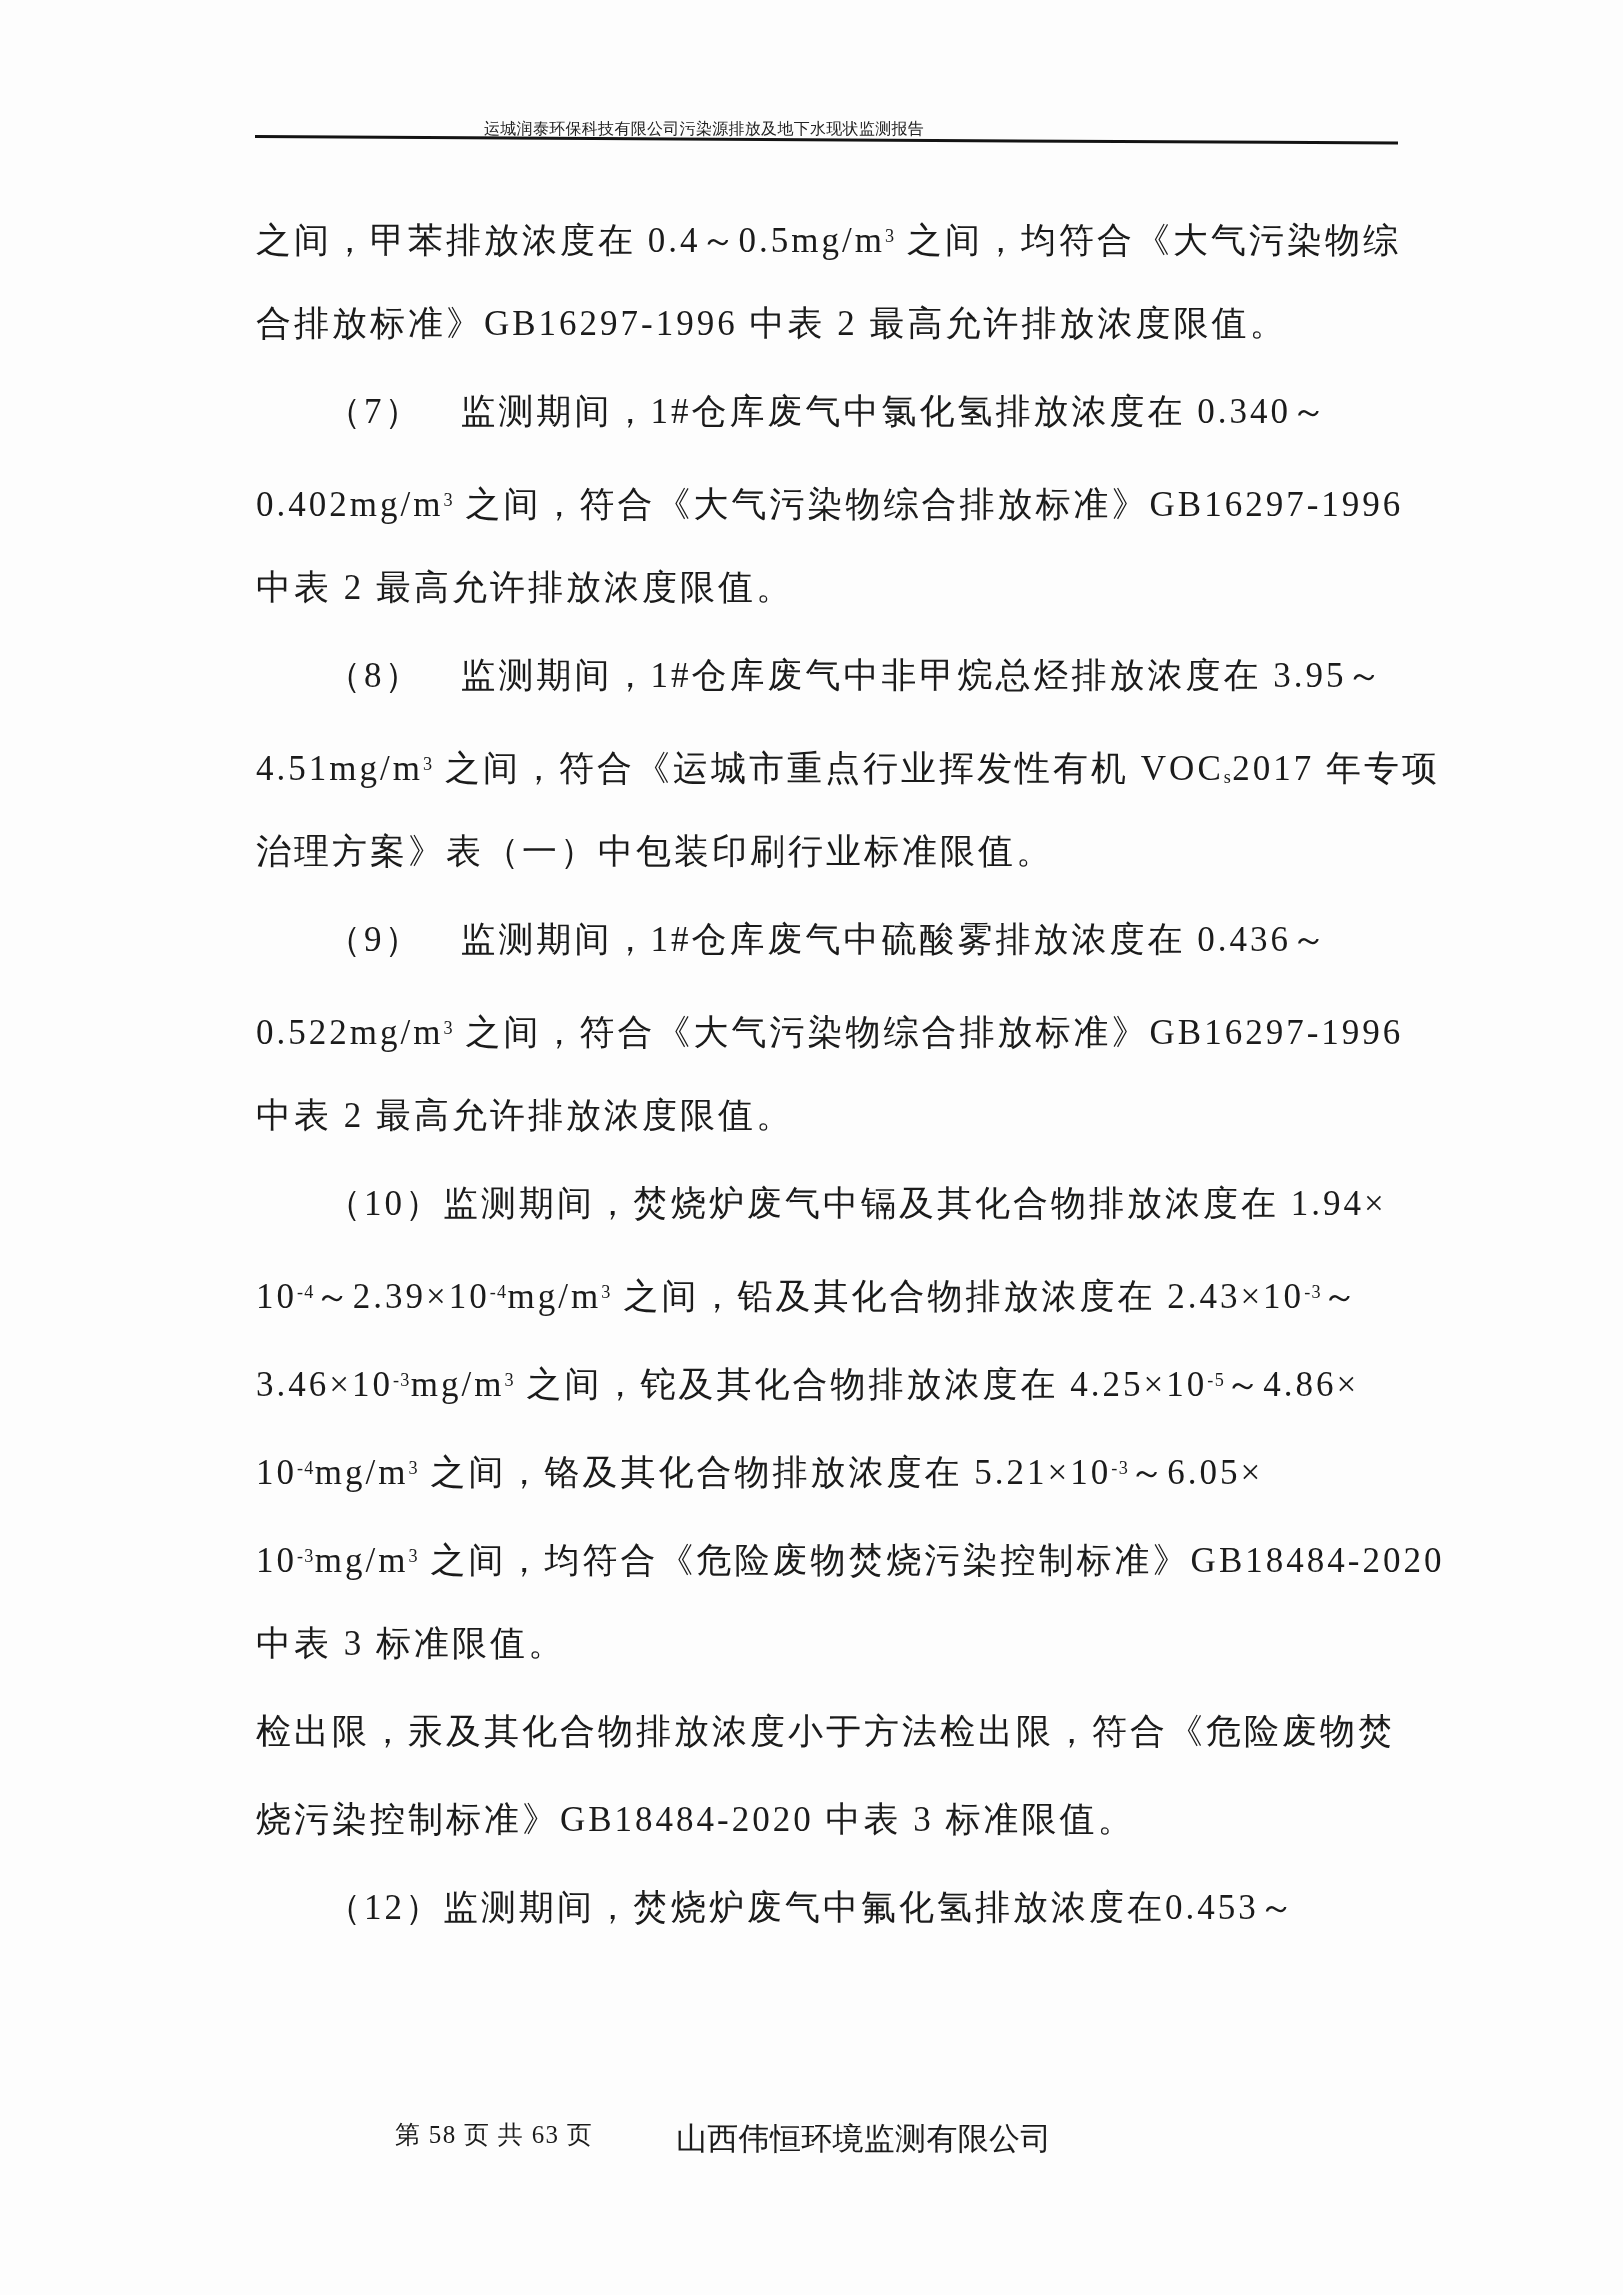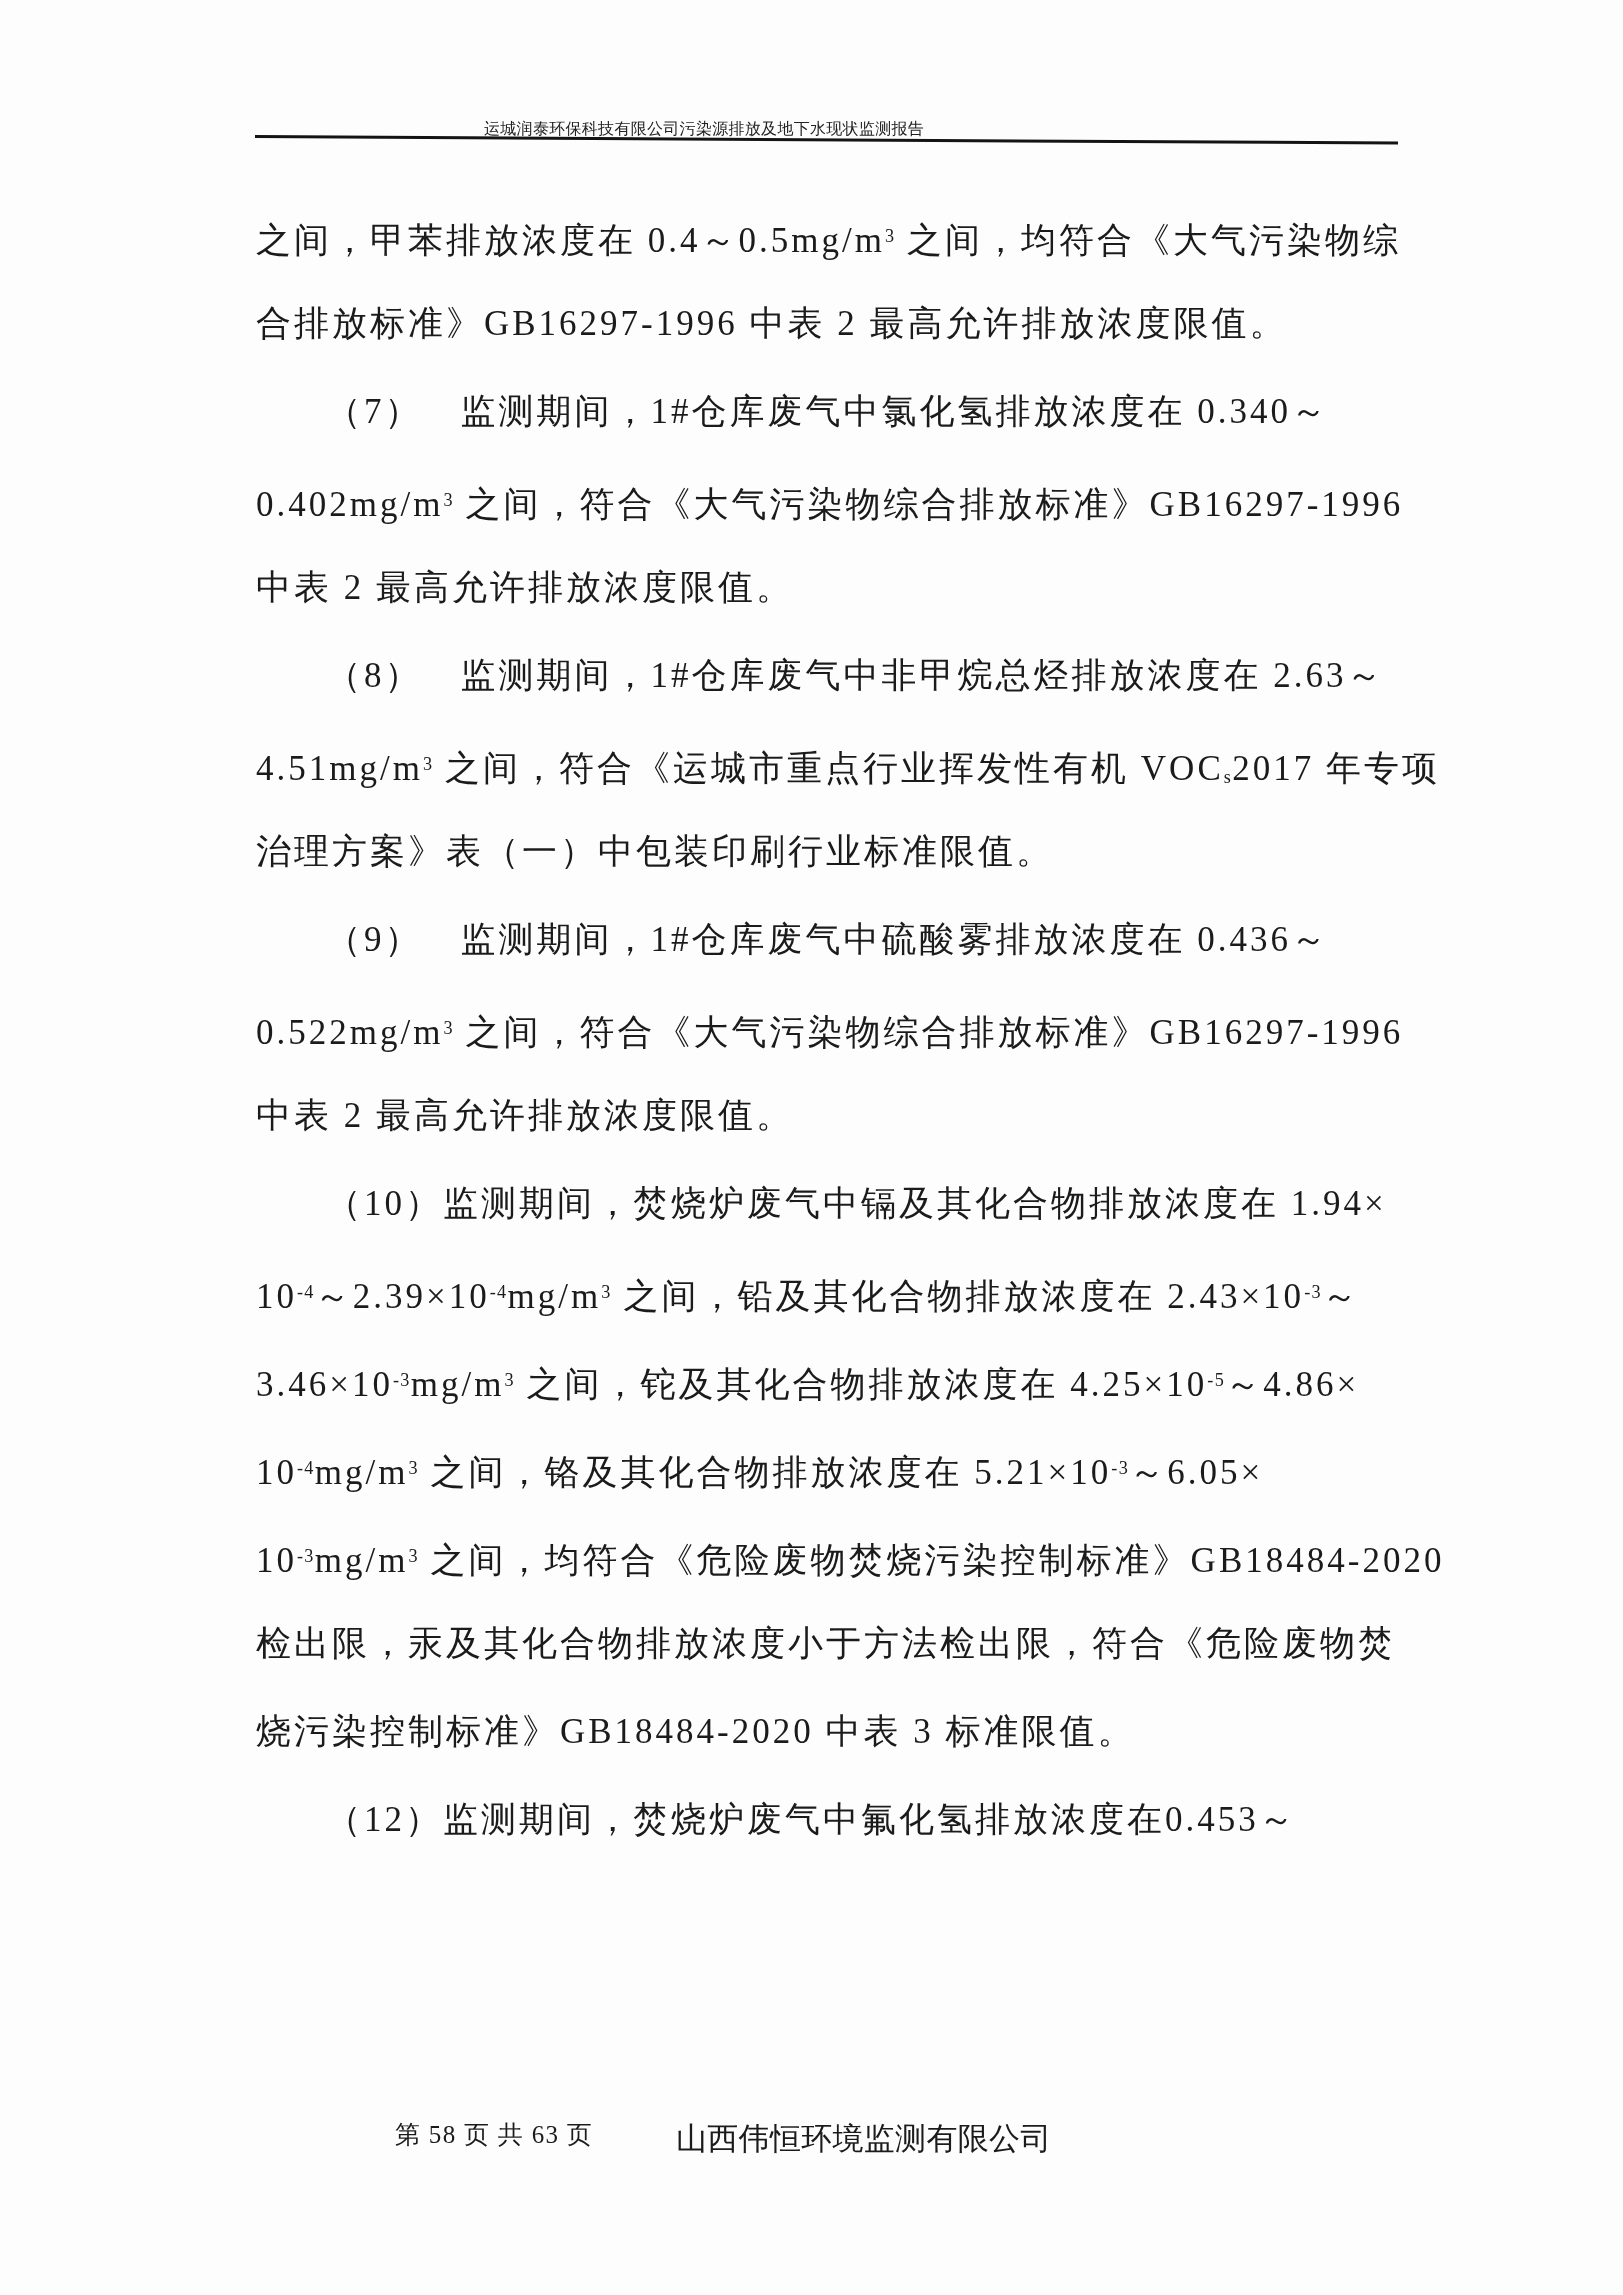--- a/index.html
+++ b/index.html
@@ -96,7 +96,7 @@
       <div class="line indent"><span>（7）　监测期间，1#仓库废气中氯化氢排放浓度在 0.340～</span></div>
       <div class="line"><span>0.402mg/m</span><span class="sup">3</span><span> 之间，符合《大气污染物综合排放标准》GB16297-1996</span></div>
       <div class="line"><span>中表 2 最高允许排放浓度限值。</span></div>
-      <div class="line indent"><span>（8）　监测期间，1#仓库废气中非甲烷总烃排放浓度在 2.63～</span></div>
+      <div class="line indent"><span>（8）　监测期间，1#仓库废气中非甲烷总烃排放浓度在 3.95～</span></div>
       <div class="line"><span>4.51mg/m</span><span class="sup">3</span><span> 之间，符合《运城市重点行业挥发性有机 VOC</span><span class="sub">s</span><span>2017 年专项</span></div>
       <div class="line"><span>治理方案》表（一）中包装印刷行业标准限值。</span></div>
       <div class="line indent"><span>（9）　监测期间，1#仓库废气中硫酸雾排放浓度在 0.436～</span></div>

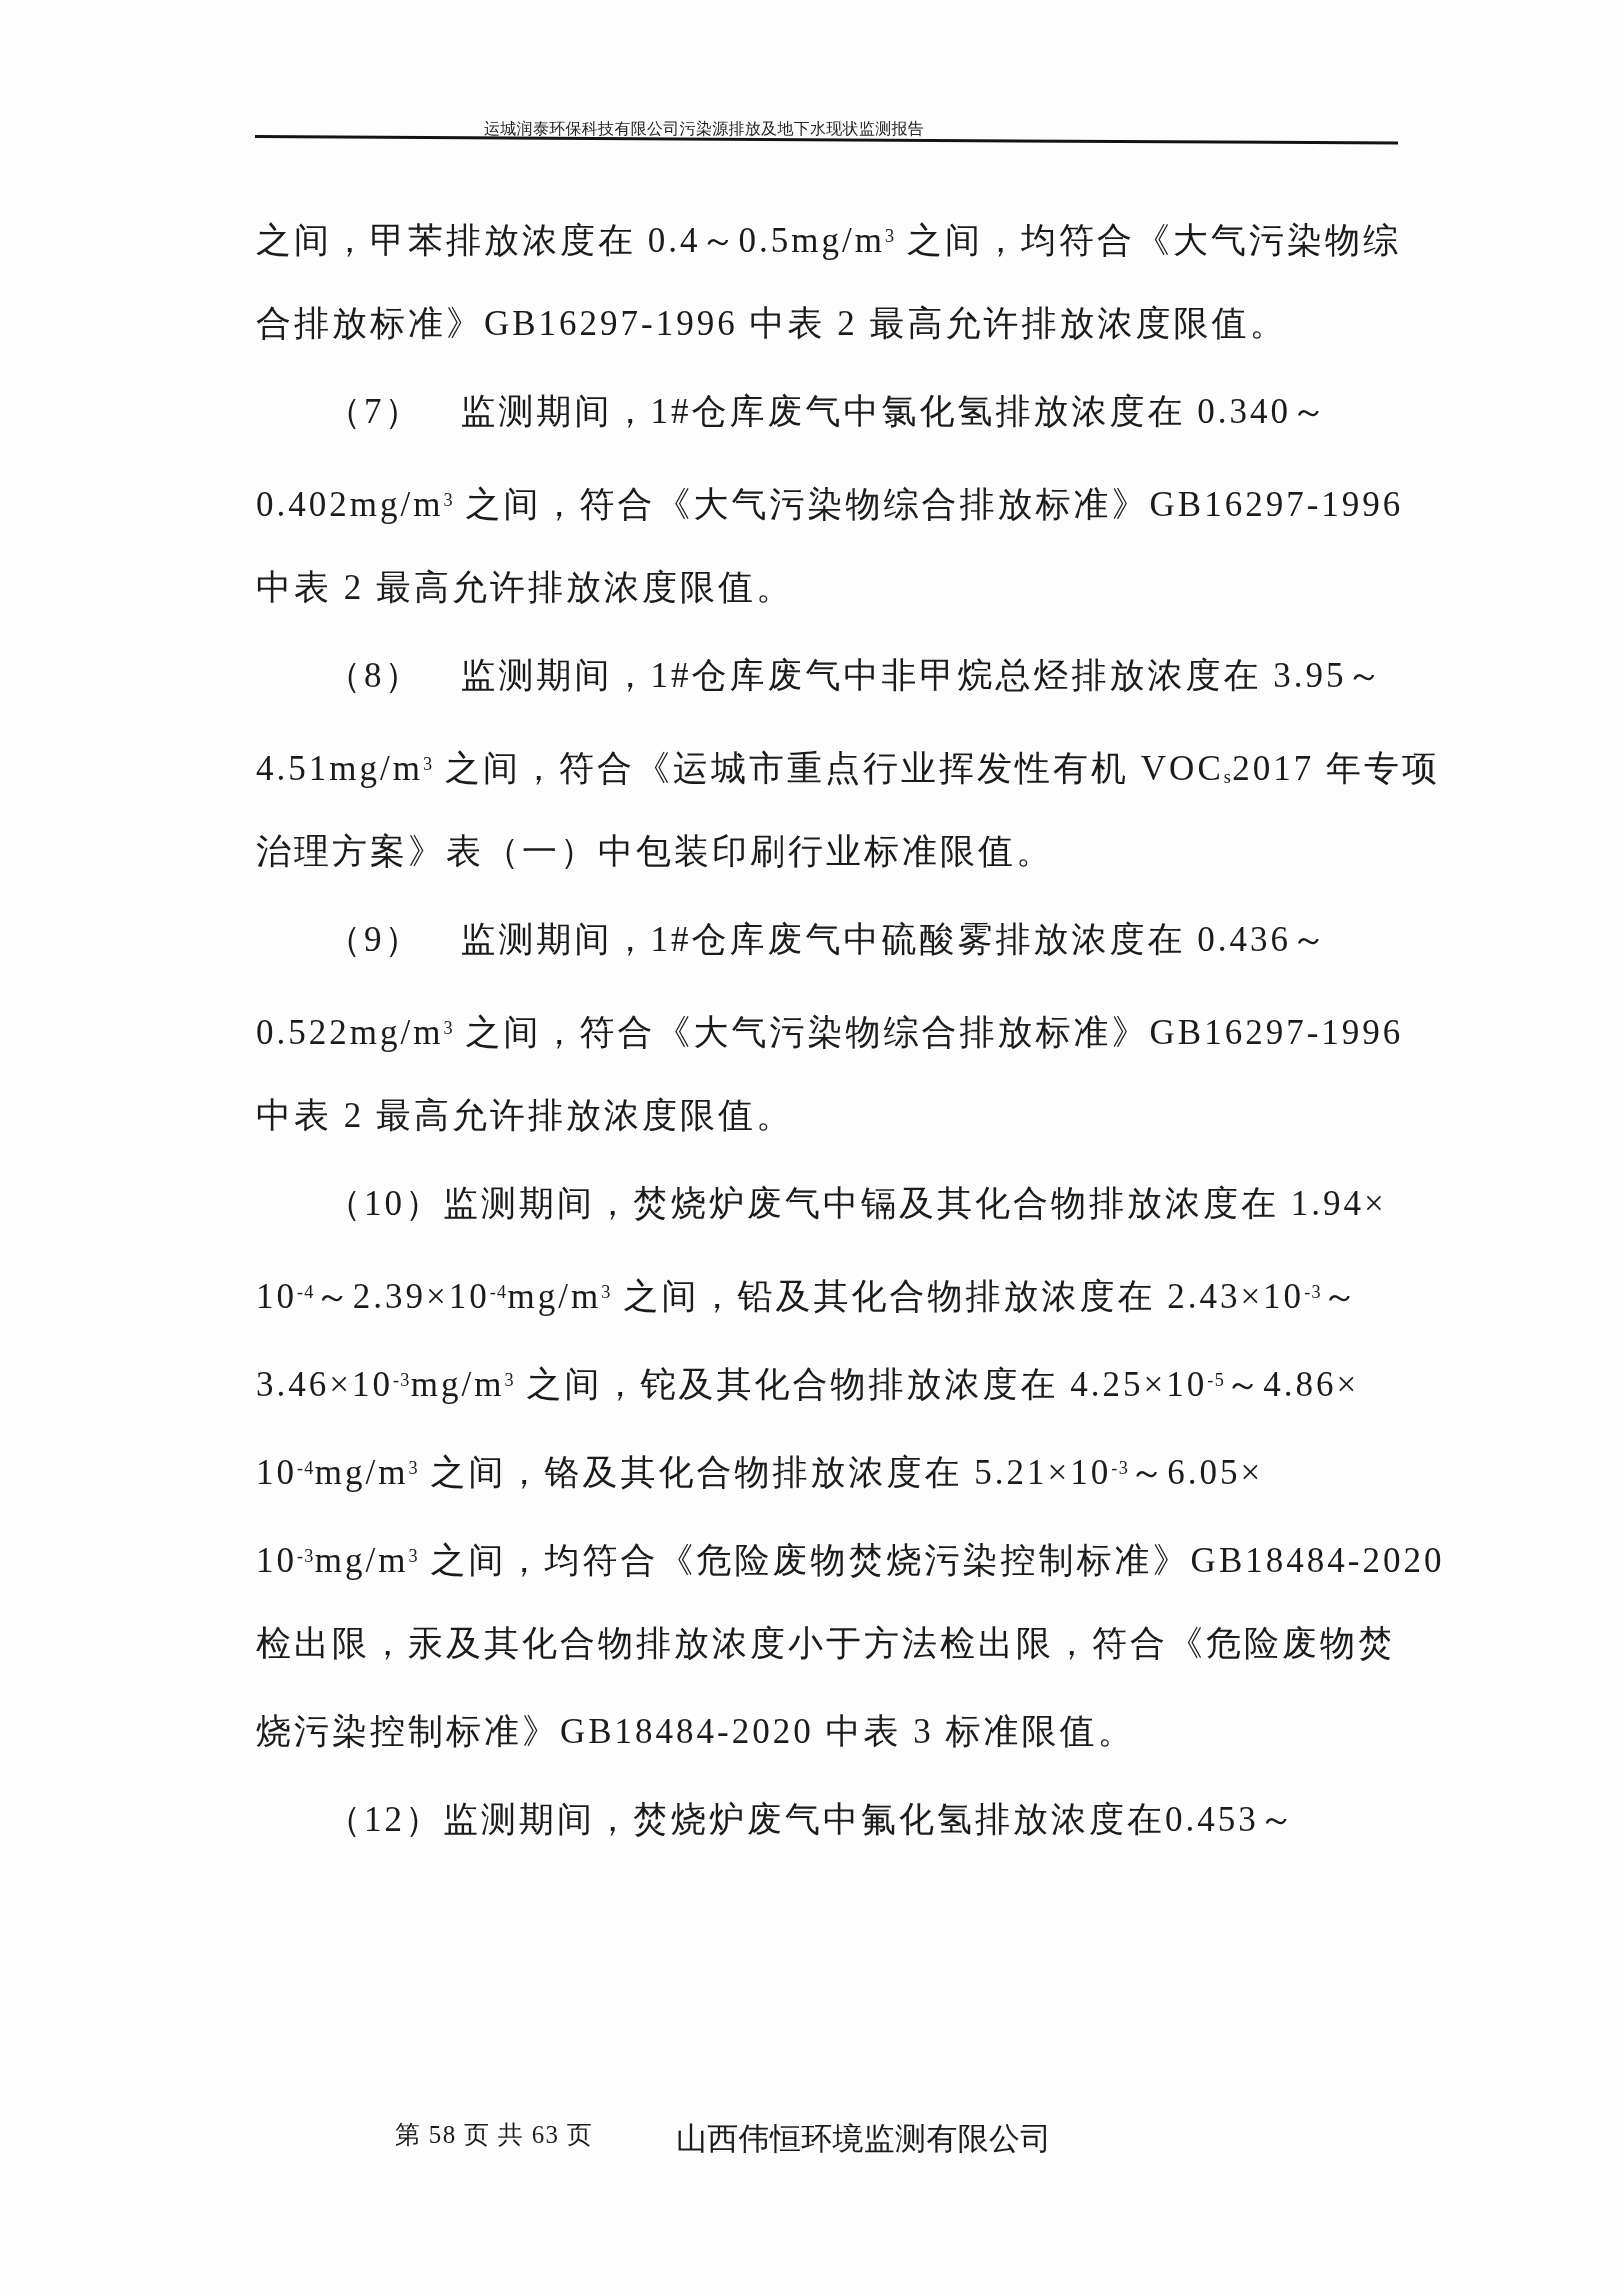--- a/index.html
+++ b/index.html
@@ -107,6 +107,7 @@
       <div class="line"><span>3.46×10</span><span class="sup">-3</span><span>mg/m</span><span class="sup">3</span><span> 之间，铊及其化合物排放浓度在 4.25×10</span><span class="sup">-5</span><span>～4.86×</span></div>
       <div class="line"><span>10</span><span class="sup">-4</span><span>mg/m</span><span class="sup">3</span><span> 之间，铬及其化合物排放浓度在 5.21×10</span><span class="sup">-3</span><span>～6.05×</span></div>
       <div class="line"><span>10</span><span class="sup">-3</span><span>mg/m</span><span class="sup">3</span><span> 之间，均符合《危险废物焚烧污染控制标准》GB18484-2020</span></div>
+      <div class="line"><span>中表 3 标准限值。</span></div>
       <div class="line"><span>检出限，汞及其化合物排放浓度小于方法检出限，符合《危险废物焚</span></div>
       <div class="line"><span>烧污染控制标准》GB18484-2020 中表 3 标准限值。</span></div>
       <div class="line indent"><span>（12）监测期间，焚烧炉废气中氟化氢排放浓度在0.453～</span></div>

